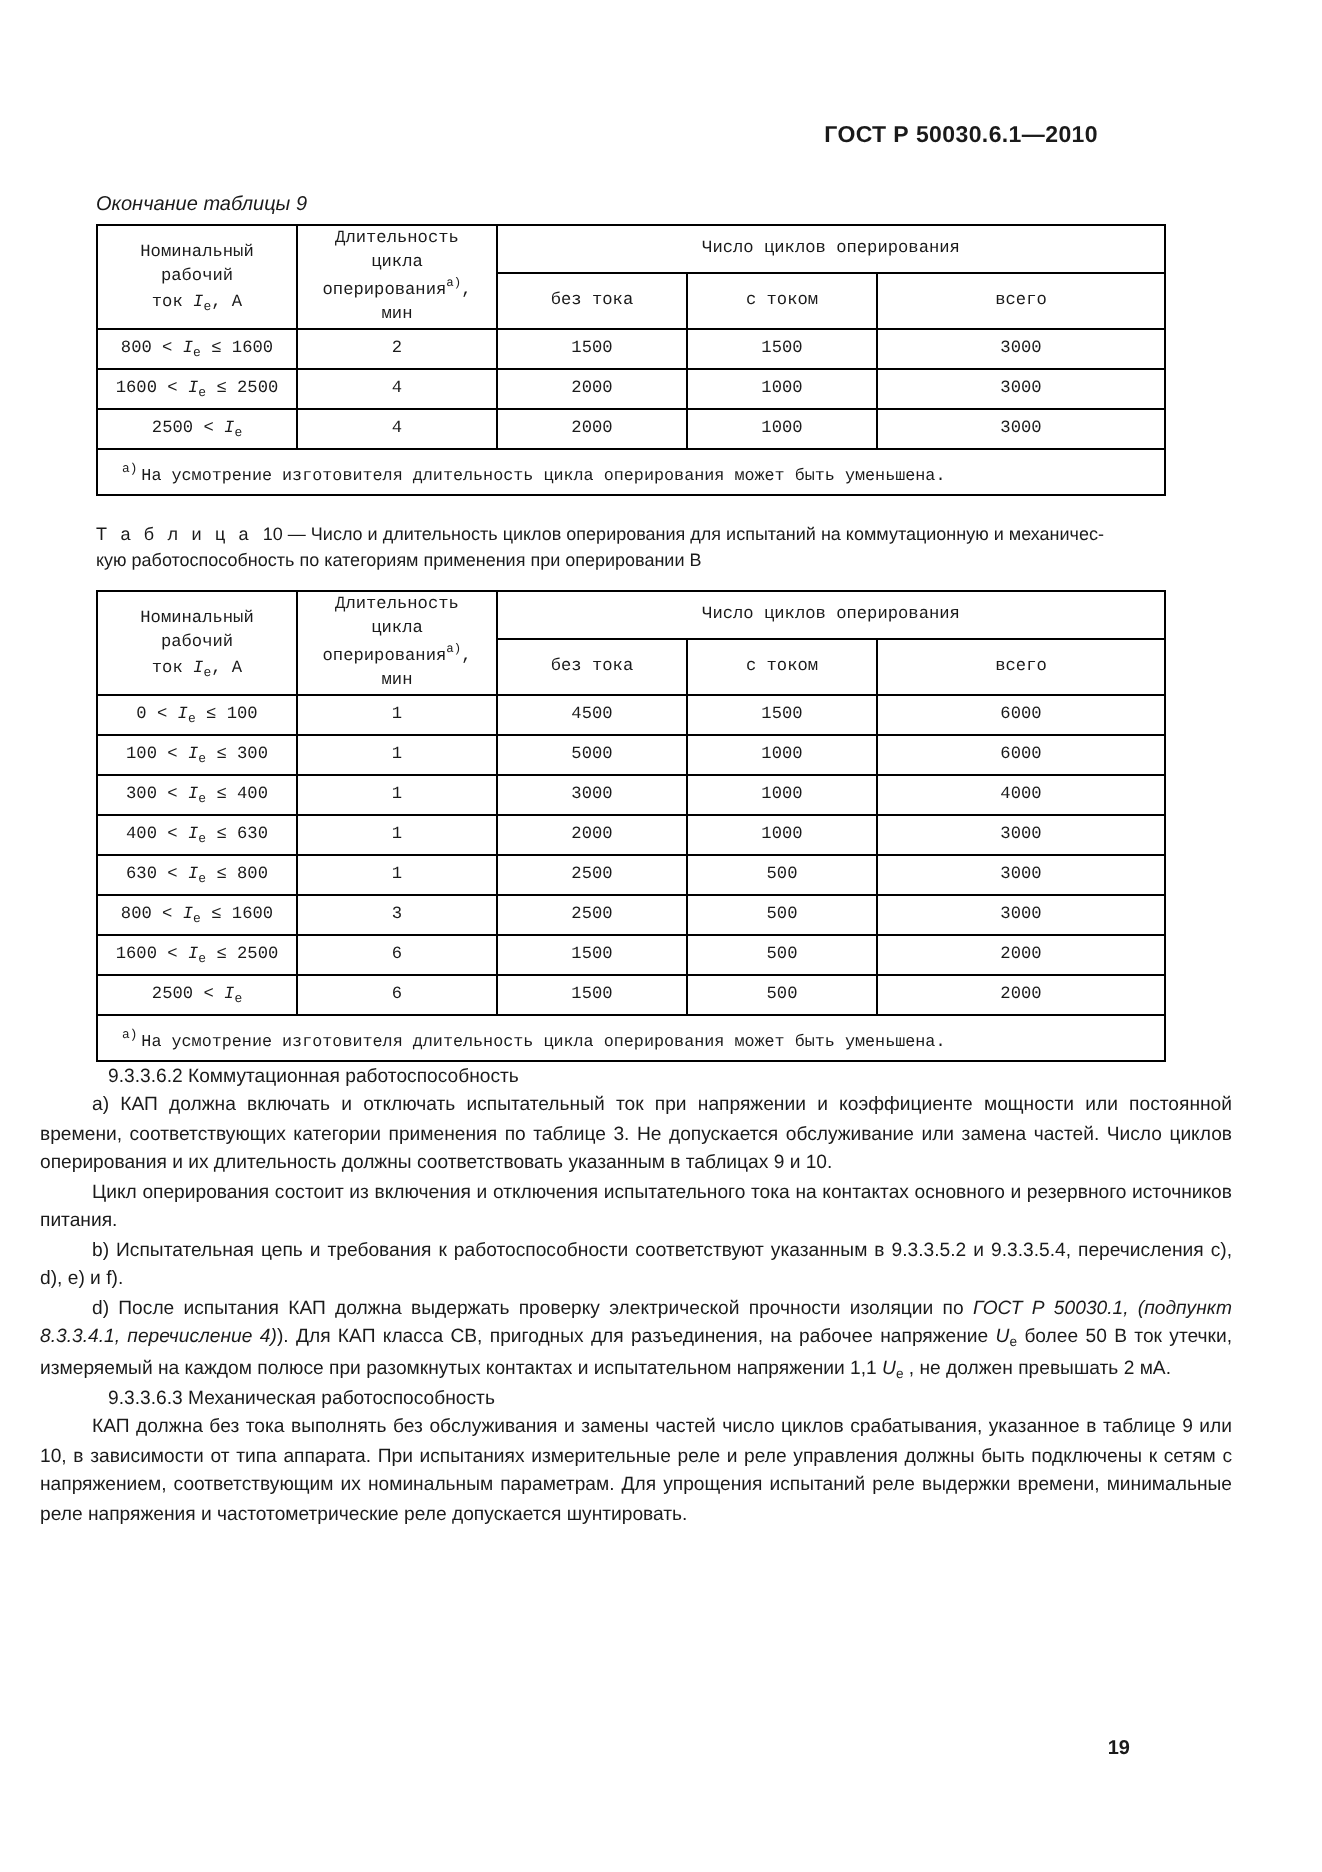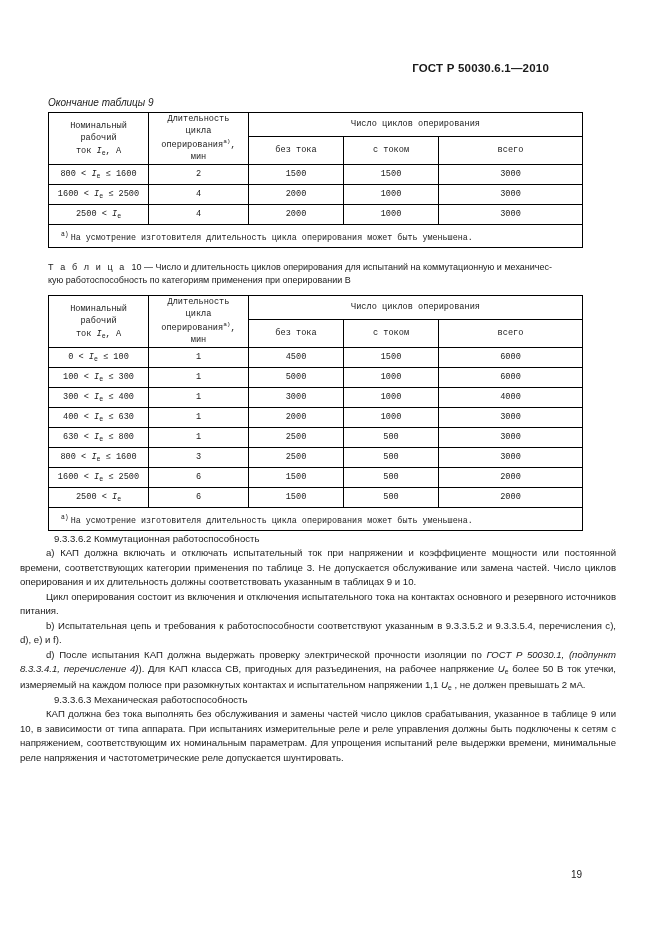--- a/index.html
+++ b/index.html
@@ -144,10 +144,10 @@
   
   .page-num {
     position: absolute;
-    right: 47px;
+    right: 64px;
     bottom: 56px;
     font-size: 10px;
-    font-weight: normal;
+    font-weight: bold;
   }
 </style>
 </head>

